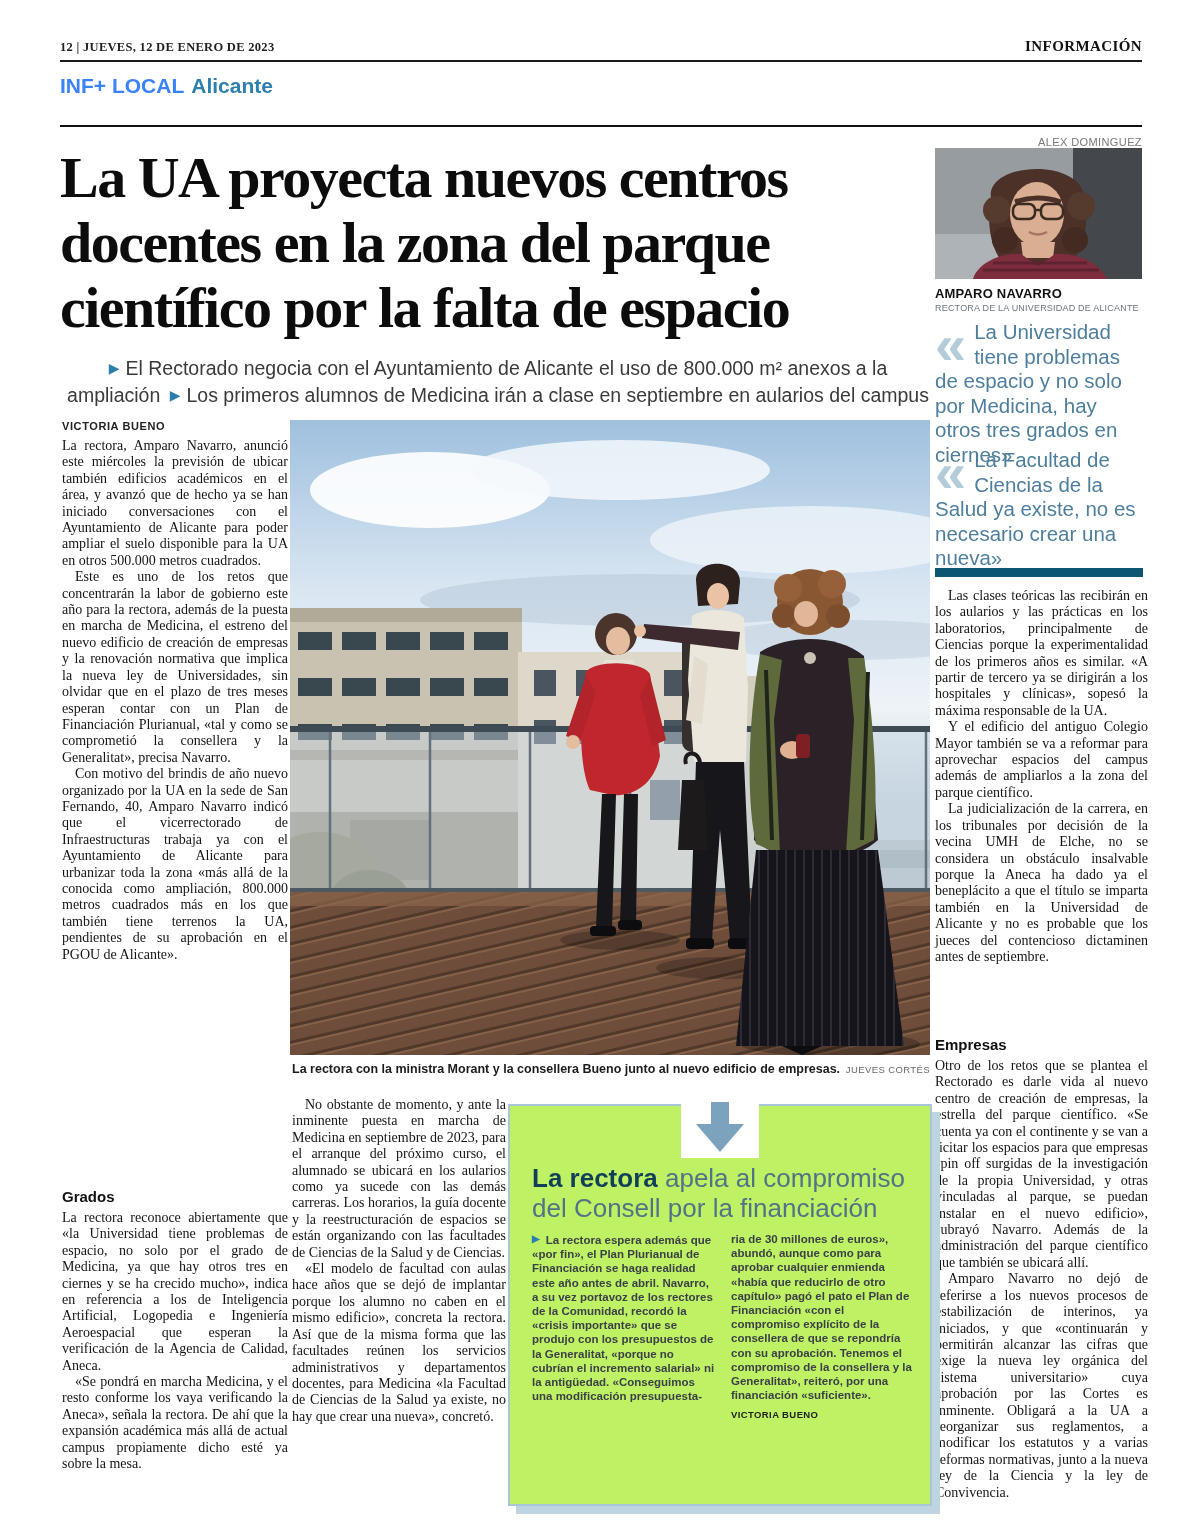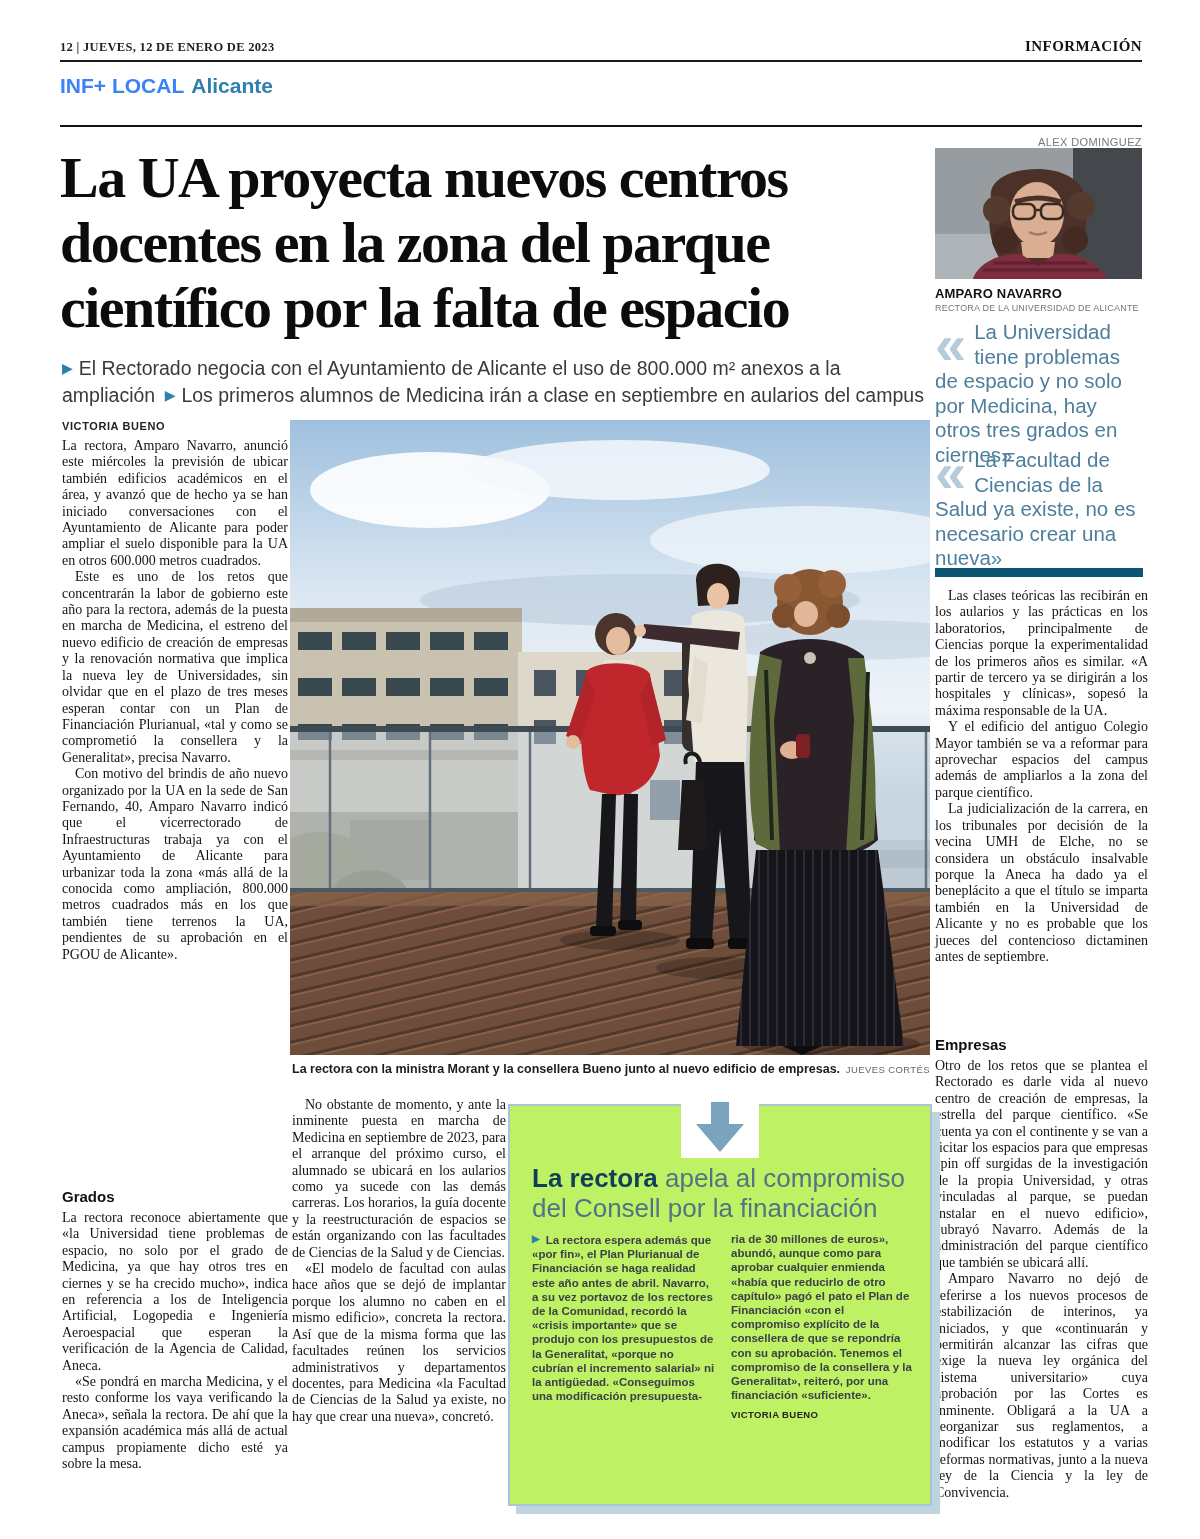--- a/index.html
+++ b/index.html
@@ -23,7 +23,7 @@
   .headline { left:60px; top:146px; width:880px; font-size:58px; font-weight:bold;
     line-height:1.12; letter-spacing:-1.5px; color:#0c0c0c; }
   .standfirst { left:62px; top:355px; width:872px; font-family:"Liberation Sans", sans-serif;
-    font-size:19.5px; line-height:1.38; color:#3a3a3a; }
+    font-size:19.5px; line-height:1.38; color:#3a3a3a;text-align:center; }
   .tri { color:#2d7fae; font-size:14px; vertical-align:2px; margin-right:6px; }
   .tri.second { margin-left:4px; }
 

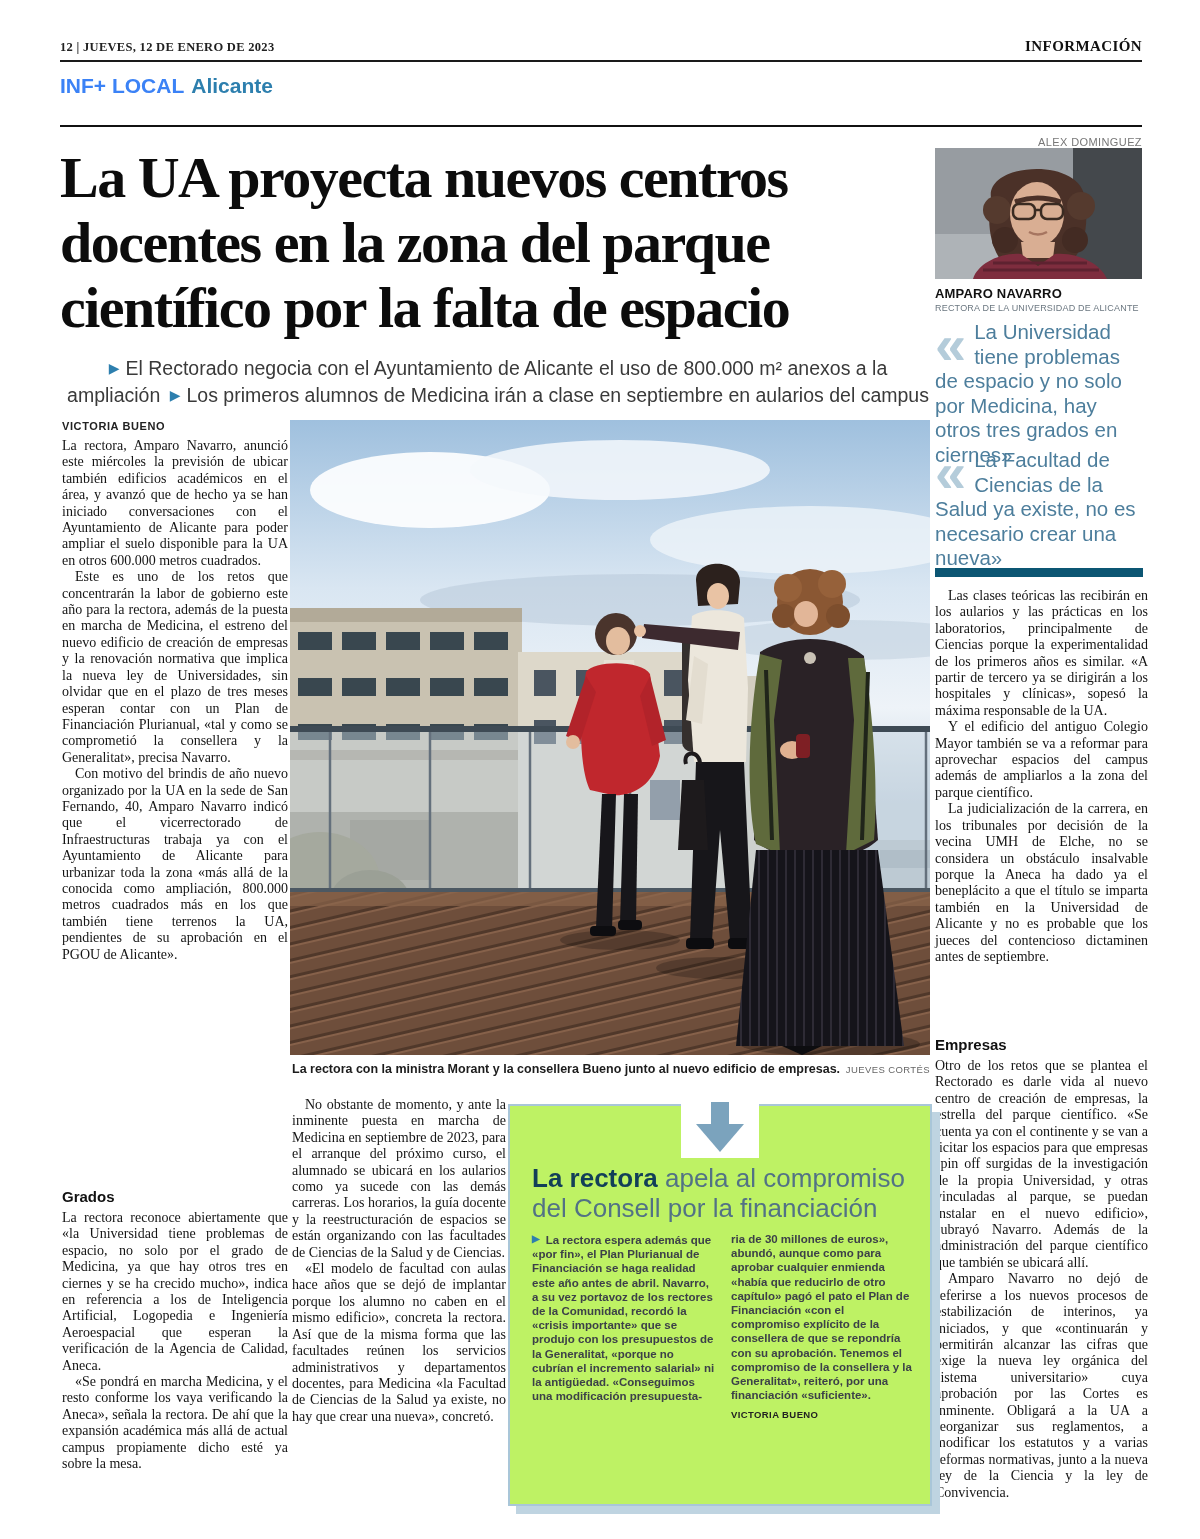--- a/index.html
+++ b/index.html
@@ -93,7 +93,7 @@
 
 <div class="abs byline">VICTORIA BUENO</div>
 <div class="abs body col1a">
-    <p>La rectora, Amparo Navarro, anunció este miércoles la previsión de ubicar también edificios académicos en el área, y avanzó que de hecho ya se han iniciado conversaciones con el Ayuntamiento de Alicante para poder ampliar el suelo disponible para la UA en otros 600.000 metros cuadrados.</p>
+    <p>La rectora, Amparo Navarro, anunció este miércoles la previsión de ubicar también edificios académicos en el área, y avanzó que de hecho ya se han iniciado conversaciones con el Ayuntamiento de Alicante para poder ampliar el suelo disponible para la UA en otros 500.000 metros cuadrados.</p>
     <p>Este es uno de los retos que concentrarán la labor de gobierno este año para la rectora, además de la puesta en marcha de Medicina, el estreno del nuevo edificio de creación de empresas y la renovación normativa que implica la nueva ley de Universidades, sin olvidar que en el plazo de tres meses esperan contar con un Plan de Financiación Plurianual, «tal y como se comprometió la consellera y la Generalitat», precisa Navarro.</p>
     <p>Con motivo del brindis de año nuevo organizado por la UA en la sede de San Fernando, 40, Amparo Navarro indicó que el vicerrectorado de Infraestructuras trabaja ya con el Ayuntamiento de Alicante para urbanizar toda la zona «más allá de la conocida como ampliación, 800.000 metros cuadrados más en los que también tiene terrenos la UA, pendientes de su aprobación en el PGOU de Alicante».</p>
   </div>

